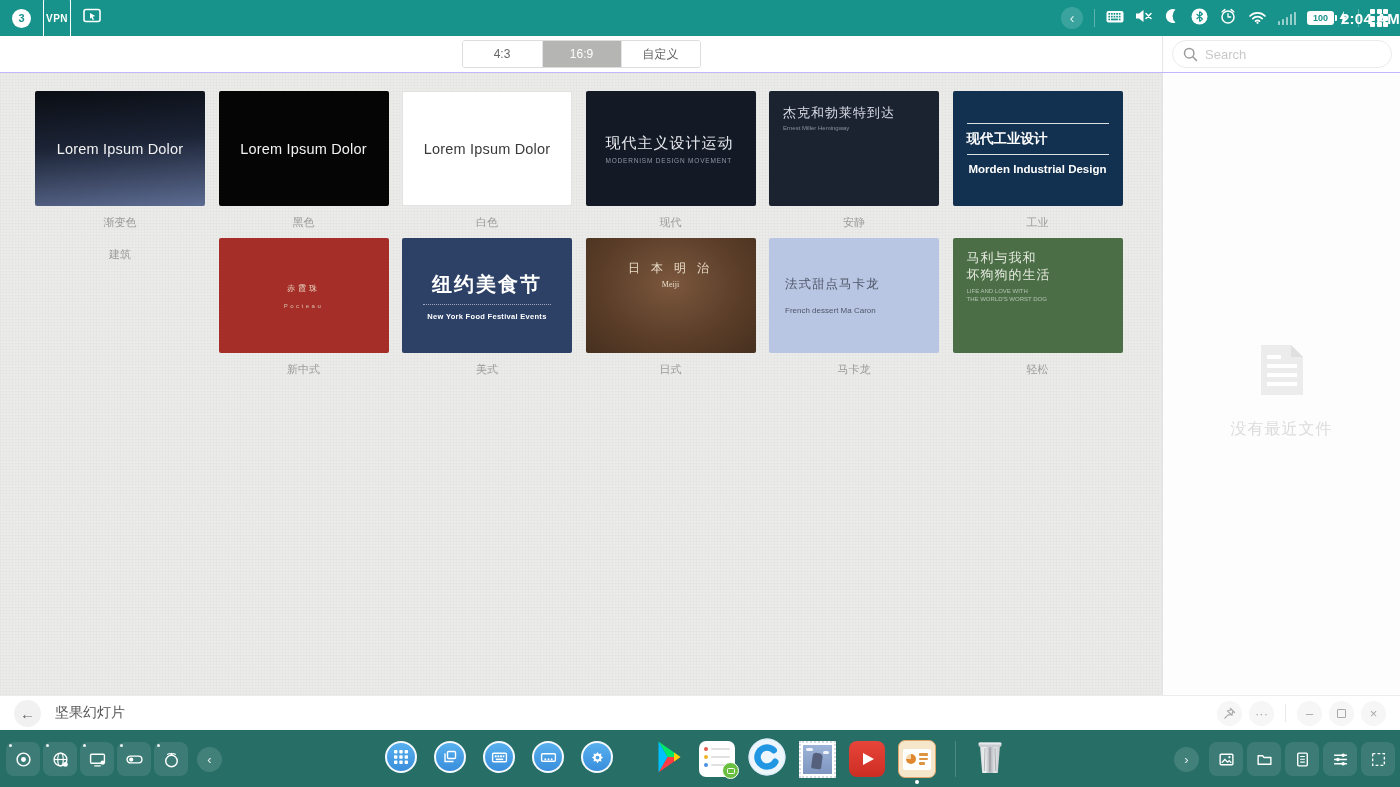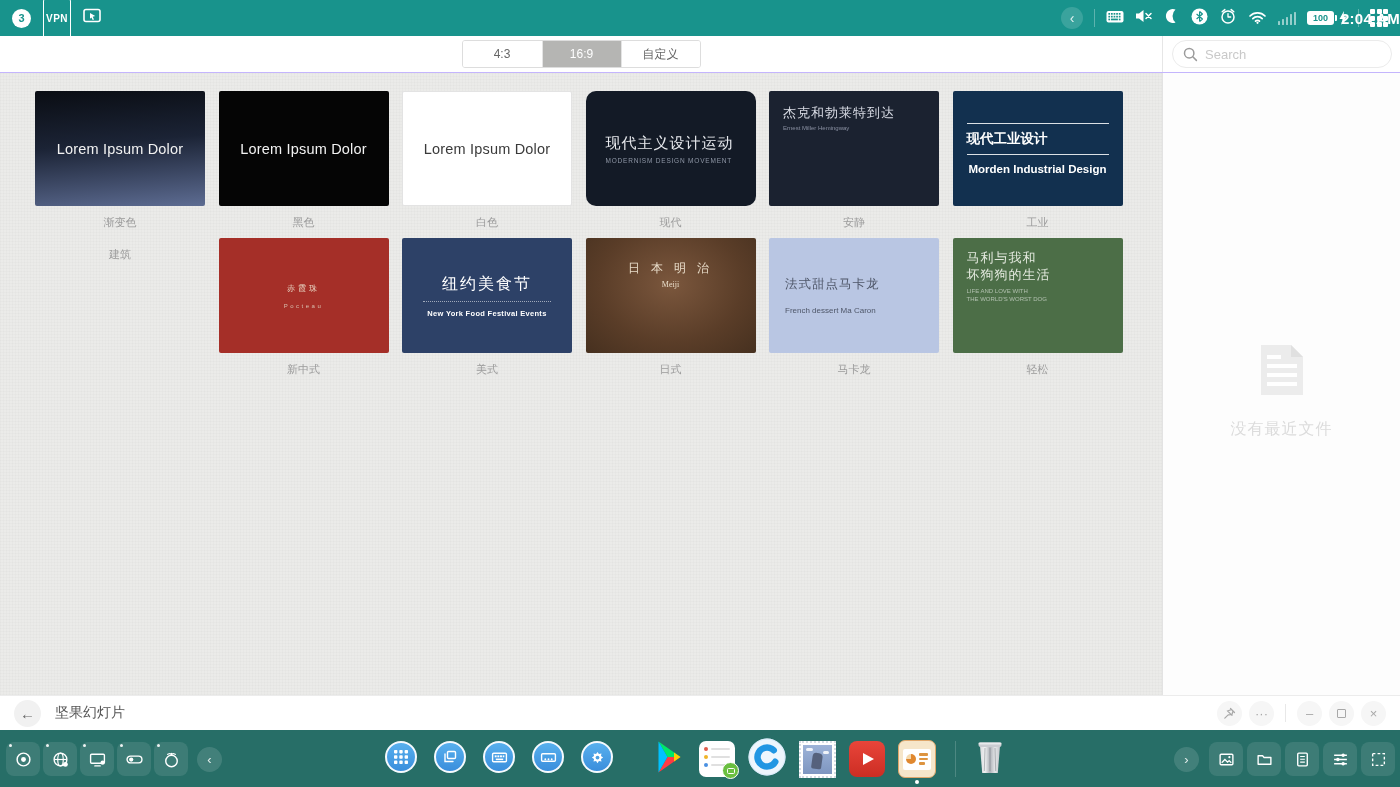--- a/index.html
+++ b/index.html
@@ -299,7 +299,7 @@
           </div>
 
           <div class="card">
-            <div class="thumb t-modern" style="background: rgb(19, 26, 38); color: rgb(232, 234, 238); border-radius: 10px;">
+            <div class="thumb t-modern" style="background: rgb(19, 26, 38); color: rgb(232, 234, 238);">
               <div class="tt">现代主义设计运动</div>
               <div class="ts">MODERNISM DESIGN MOVEMENT</div>
             </div>

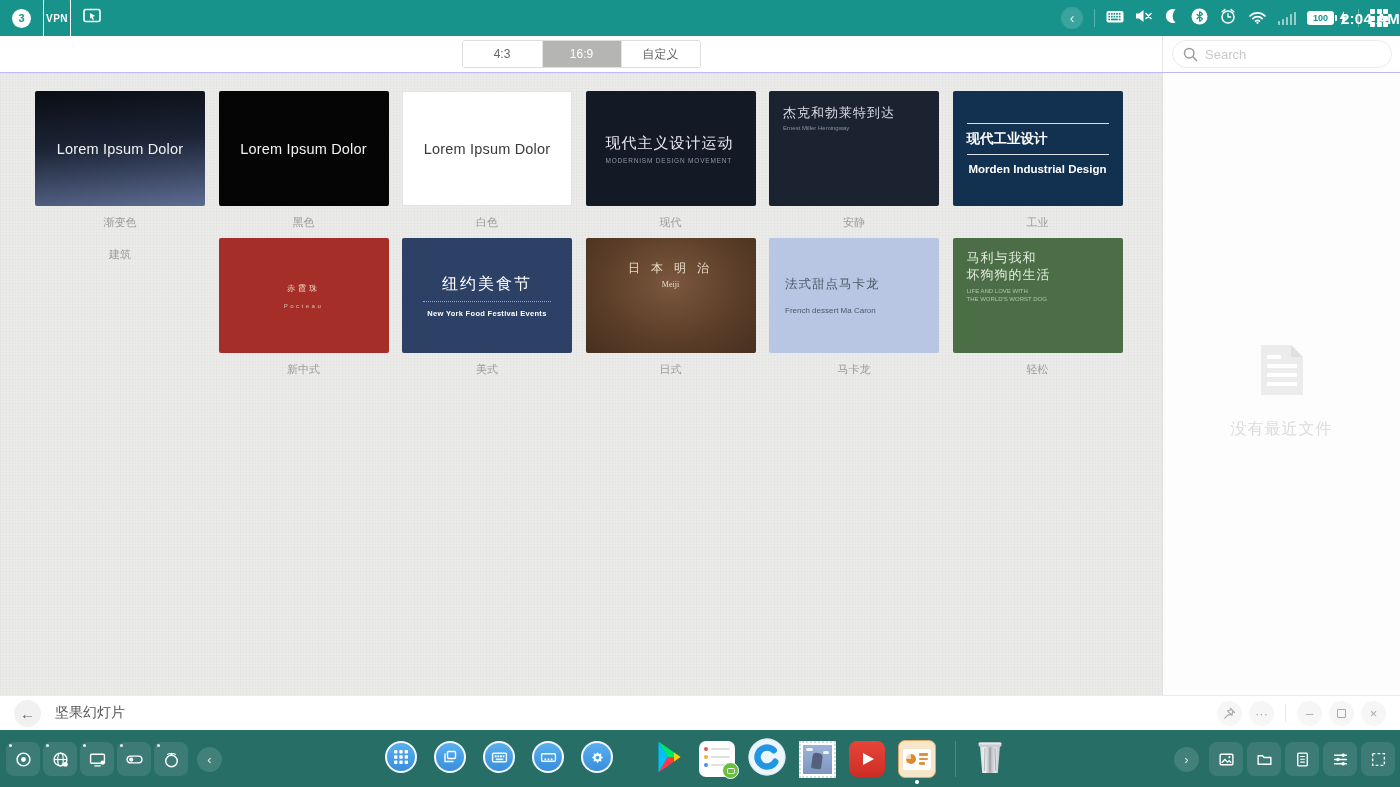--- a/index.html
+++ b/index.html
@@ -77,7 +77,7 @@
   .t-red .tt { font-size:8px; letter-spacing:3px; font-family:"Liberation Serif","DejaVu Serif",serif; }
   .t-red .ts { font-size:6px; letter-spacing:2.5px; margin-top:9px; color:#d9bfae; }
   .t-ny { display:flex; flex-direction:column; align-items:center; justify-content:center; }
-  .t-ny .tt { font-size:16px; font-weight:normal; letter-spacing:2px; font-family:"Liberation Serif","DejaVu Serif",serif; }
+  .t-ny .tt { font-size:20px; font-weight:bold; letter-spacing:2px; font-family:"Liberation Serif","DejaVu Serif",serif; }
   .t-ny .dots { width:128px; border-top:1px dotted rgba(255,255,255,0.55); margin:6px 0 7px; }
   .t-ny .ts { font-size:7.5px; font-weight:bold; letter-spacing:0.3px; }
   .t-meiji { display:flex; flex-direction:column; align-items:center; padding-top:22px; }

